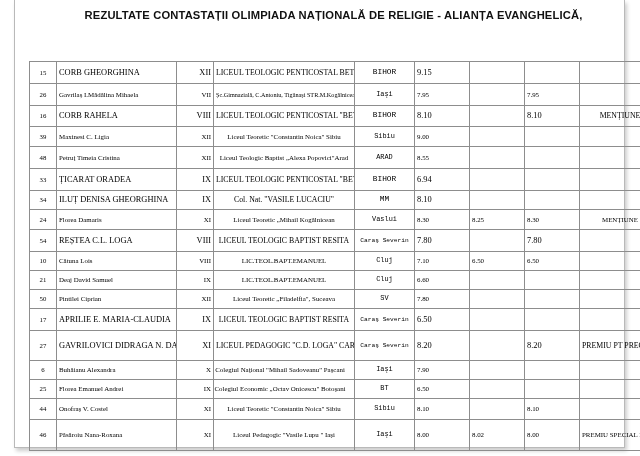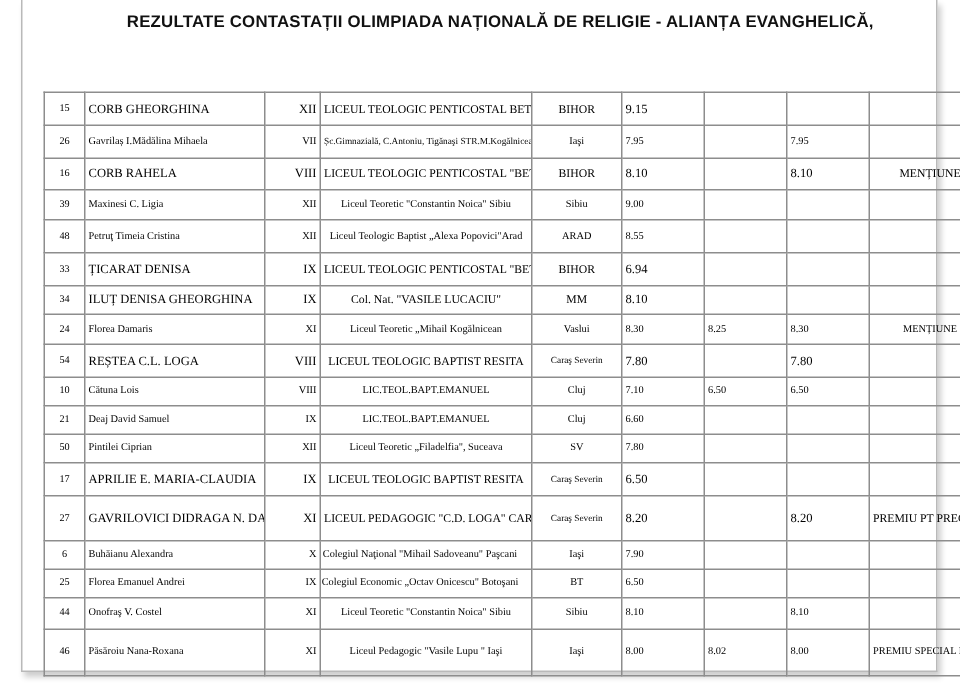--- a/index.html
+++ b/index.html
@@ -83,6 +83,7 @@
   td.c-county {
     width: 55px;
     text-align: center;
+    font-family: Liberation Mono, monospace;
   }
   td.c-s1, td.c-s2, td.c-s3 {
     width: 50px;

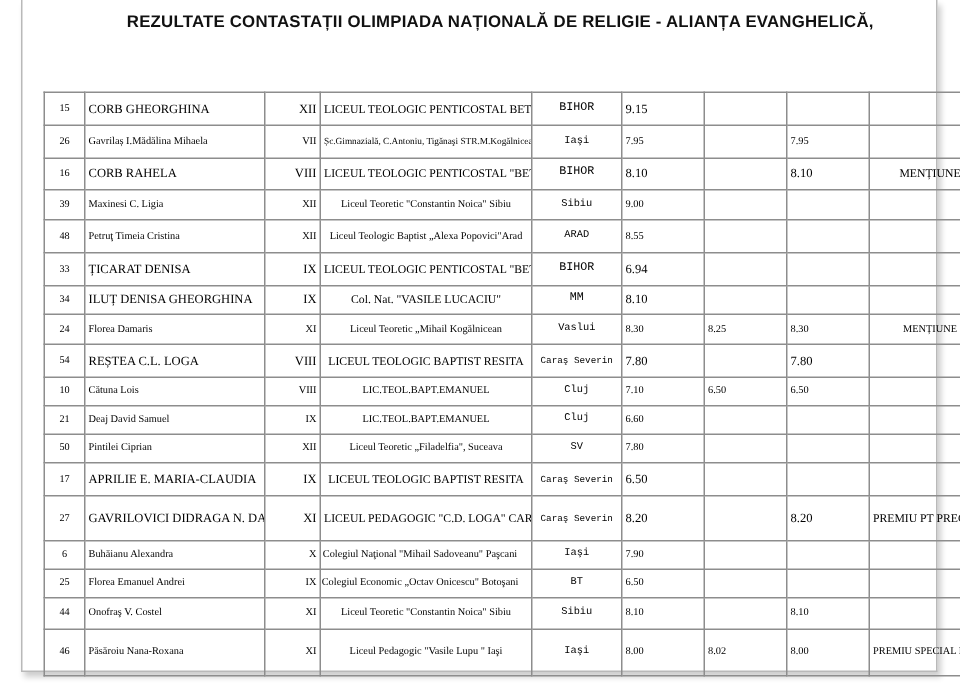--- a/index.html
+++ b/index.html
@@ -175,7 +175,7 @@
           </tr>
           <tr style="height: 22px;">
             <td class="c-idx">33</td>
-            <td class="c-name big">ȚICARAT DENISA</td>
+            <td class="c-name big">ȚICARAT ORADEA</td>
             <td class="c-grade big">IX</td>
             <td class="c-school med">LICEUL TEOLOGIC PENTICOSTAL "BETEL" ORADEA</td>
             <td class="c-county med">BIHOR</td>

